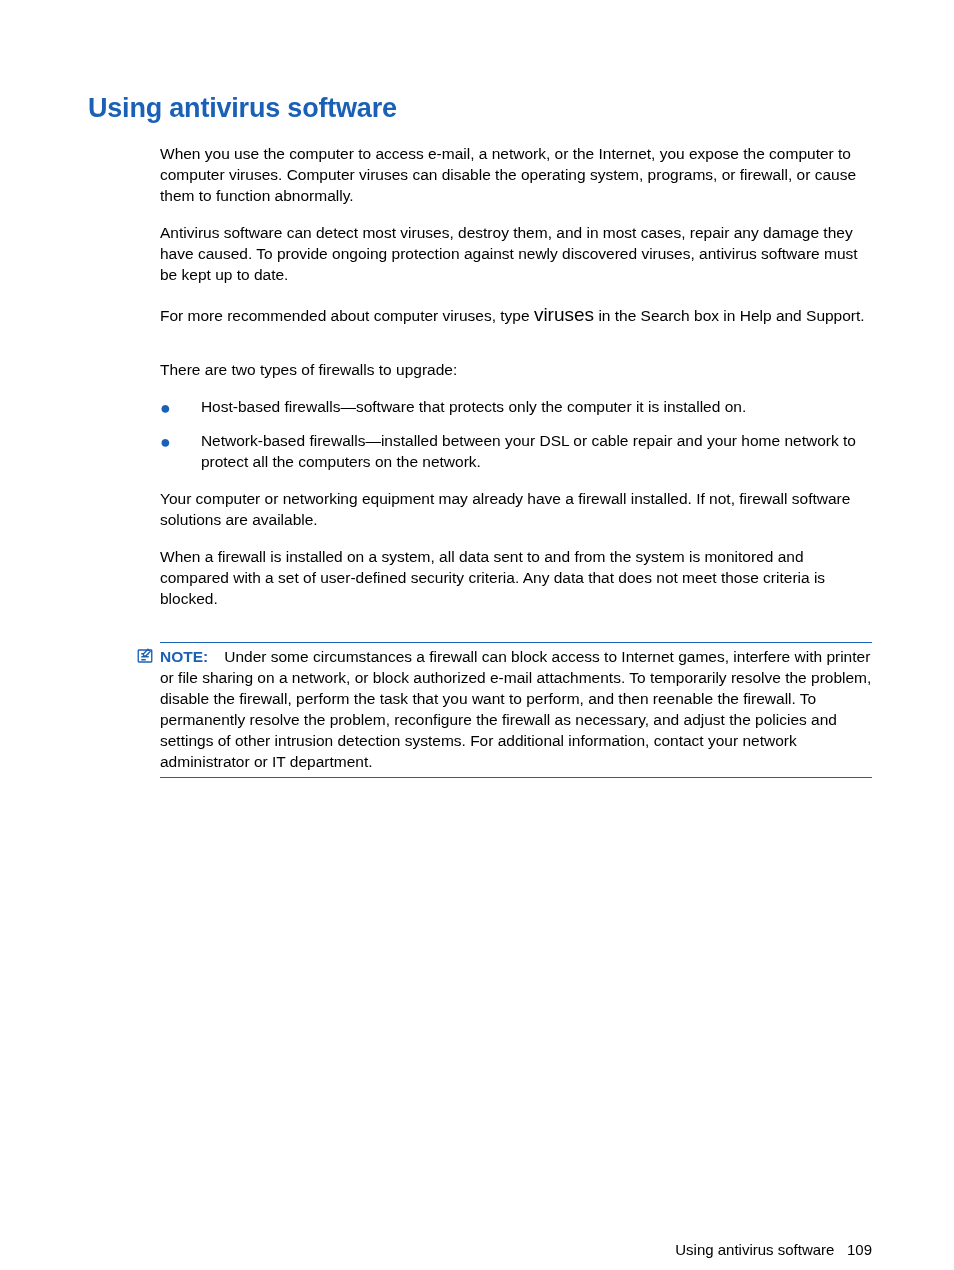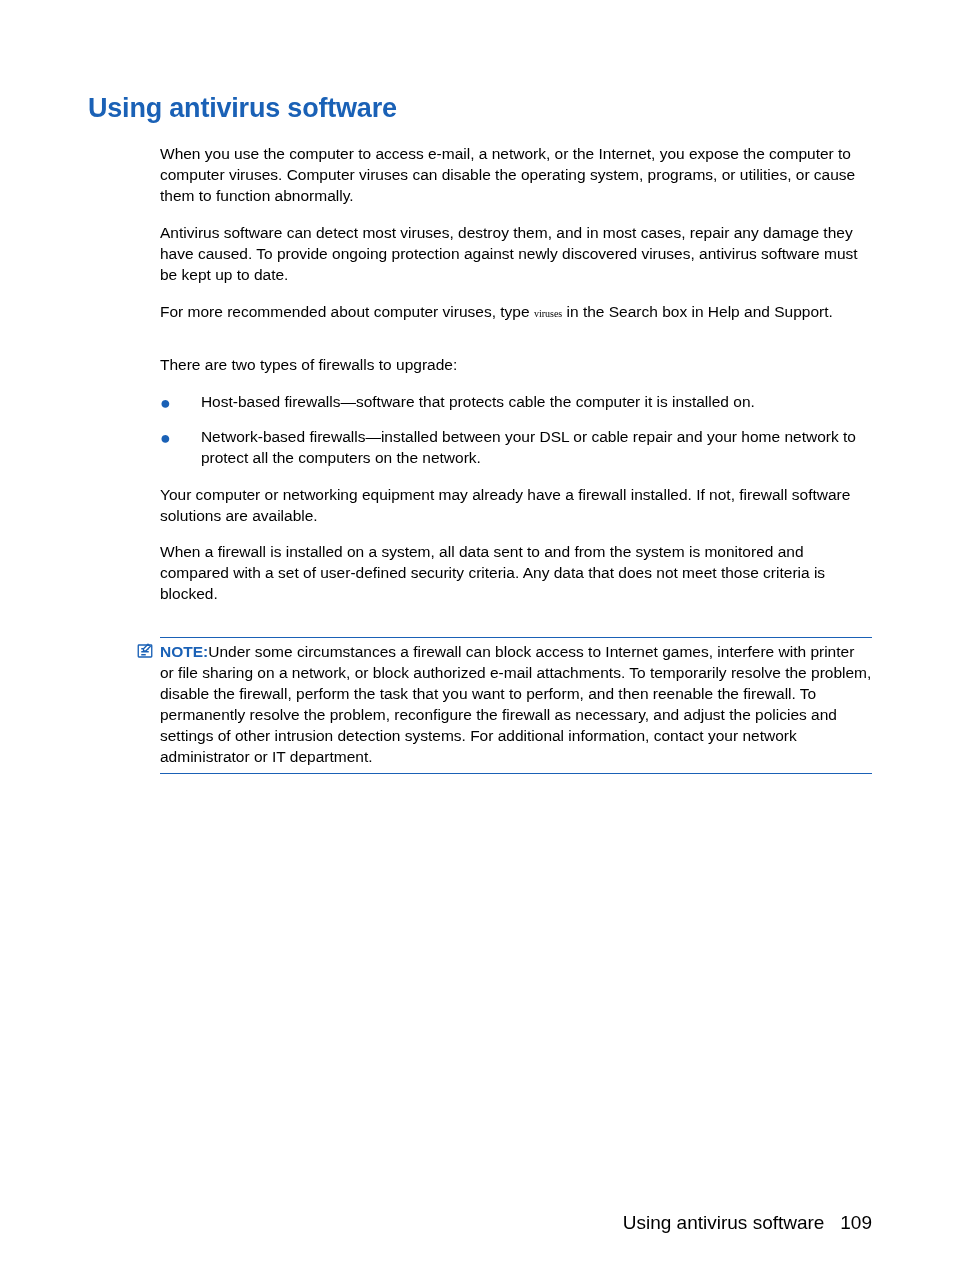--- a/index.html
+++ b/index.html
@@ -98,7 +98,7 @@
 
   <h2>Using antivirus software</h2>
   <div class="section-body">
-    <p class="para">When you use the computer to access e-mail, a network, or the Internet, you expose the computer to computer viruses. Computer viruses can disable the operating system, programs, or utilities, or cause them to function abnormally.</p>
+    <p class="para">When you use the computer to access e-mail, a network, or the Internet, you expose the computer to computer viruses. Computer viruses can disable the operating system, programs, or firewall, or cause them to function abnormally.</p>
     <p class="para">Antivirus software can detect most viruses, destroy them, and in most cases, repair any damage they have caused. To provide ongoing protection against newly discovered viruses, antivirus software must be kept up to date.</p>
     <p class="para">
       <span>For more recommended about computer viruses, type </span><code class="mono">viruses</code><span> in the Search box in Help and Support.</span>

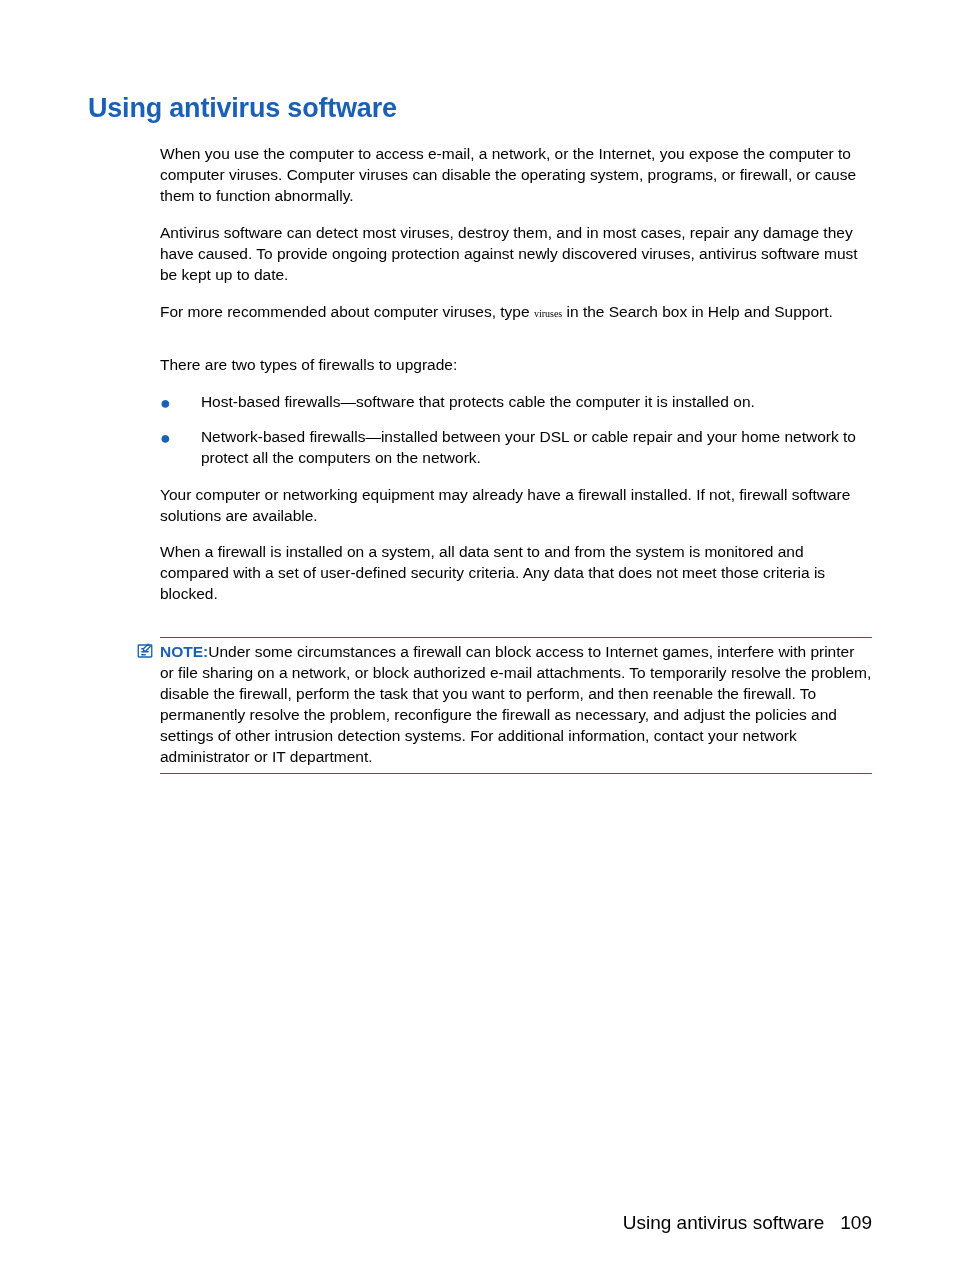--- a/index.html
+++ b/index.html
@@ -30,8 +30,8 @@
     margin: 0 0 16px 0;
   }
   code.mono {
-    font-family: Liberation Serif, serif;
-    font-size: 10px;
+    font-family: Liberation Sans, sans-serif;
+    font-size: 19px;
   }
   ul.bullets {
     margin: 0 0 16px 0;

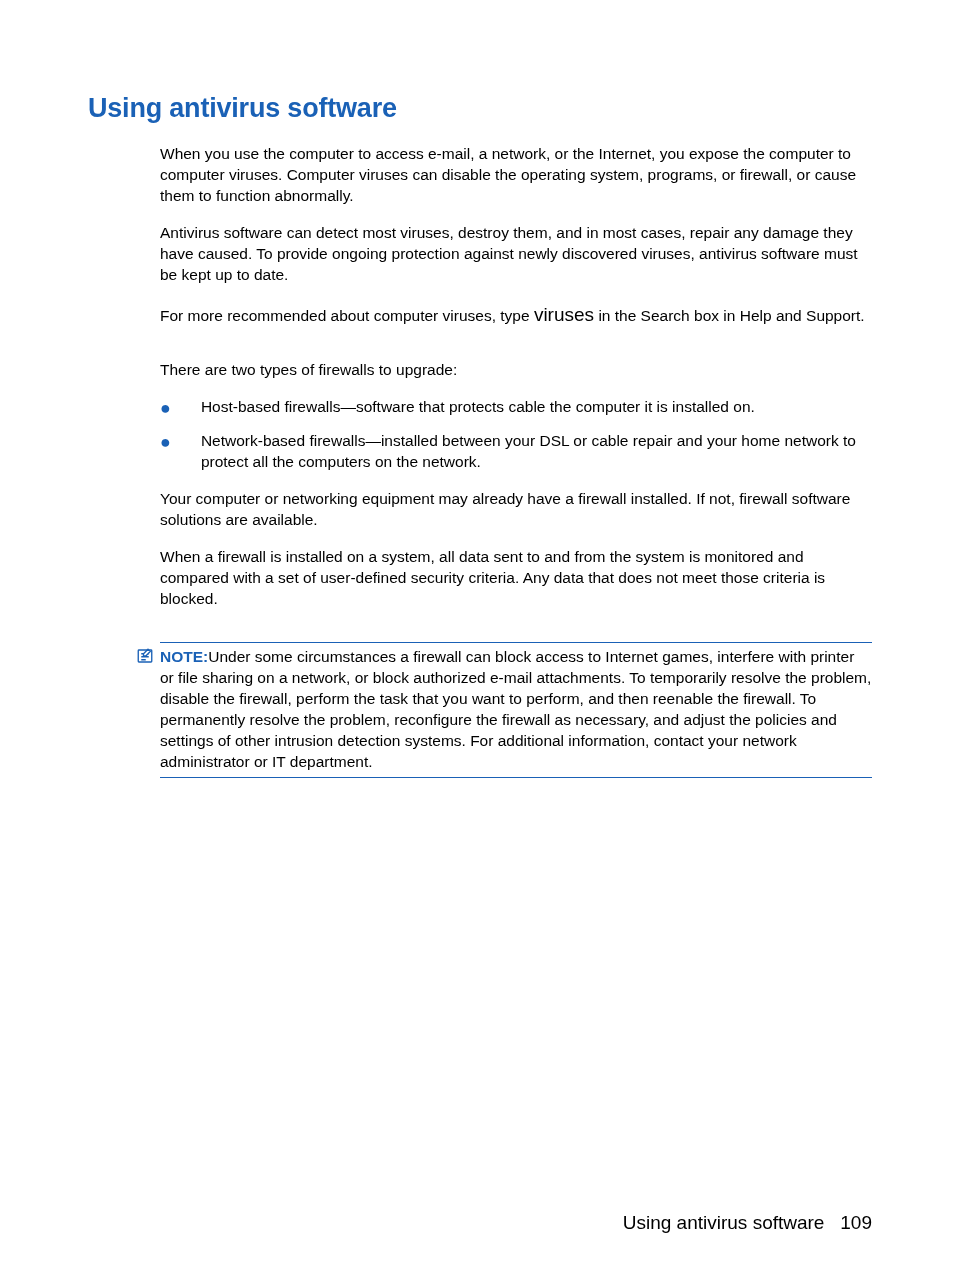--- a/index.html
+++ b/index.html
@@ -110,7 +110,7 @@
     <ul class="bullets">
       <li>
         <span class="bullet-dot">●</span>
-        <span class="bullet-text">Host-based firewalls—software that protects cable the computer it is installed on.</span>
+        <span class="bullet-text">Host-based firewalls—software that protects only the computer it is installed on.</span>
       </li>
       <li>
         <span class="bullet-dot">●</span>

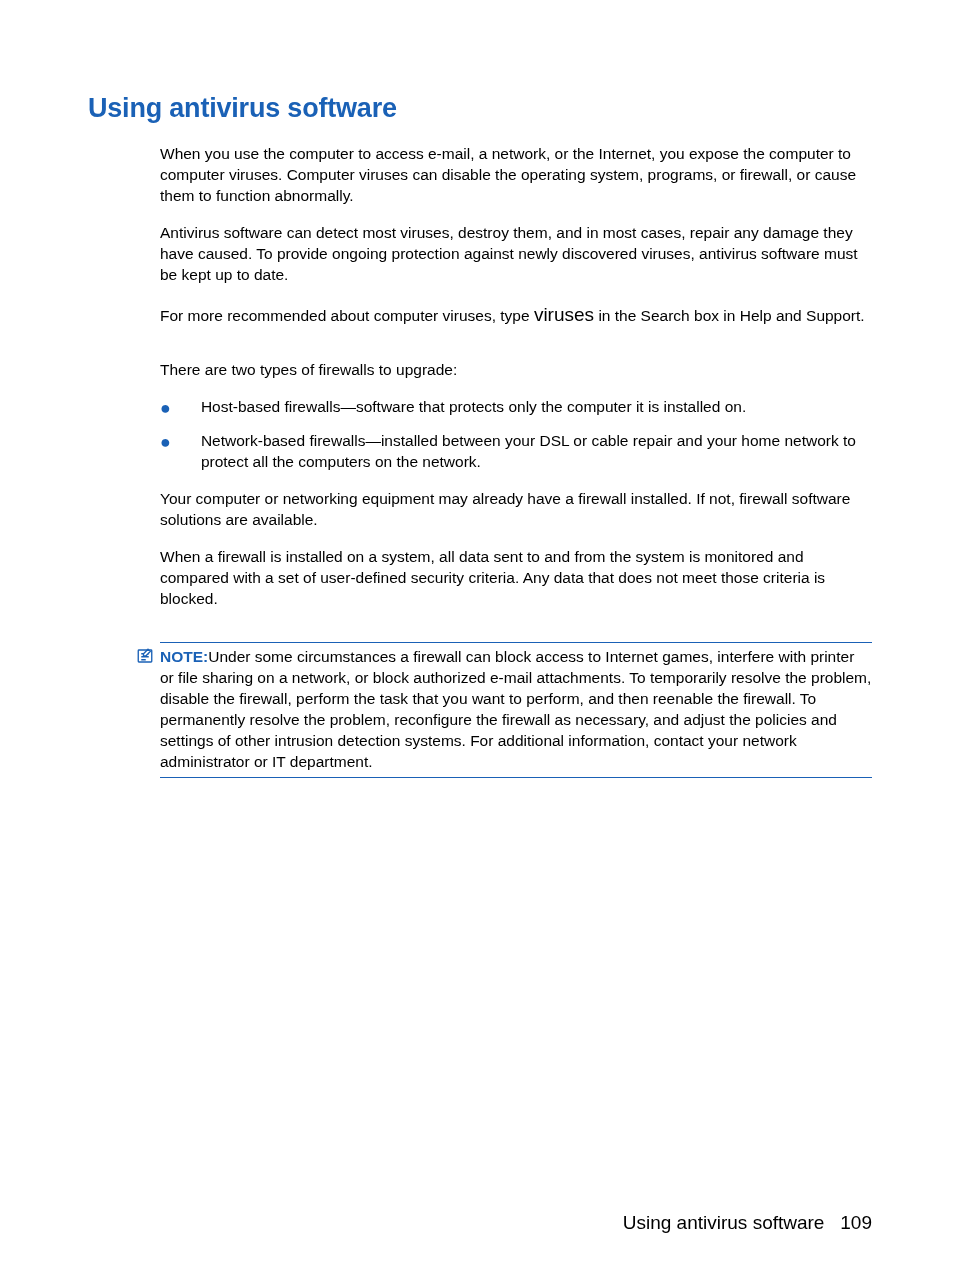--- a/index.html
+++ b/index.html
@@ -74,6 +74,7 @@
   .note-label {
     color: #1a61b6;
     font-weight: bold;
+    margin-right: 16px;
   }
   .note-body {
     flex: 1;

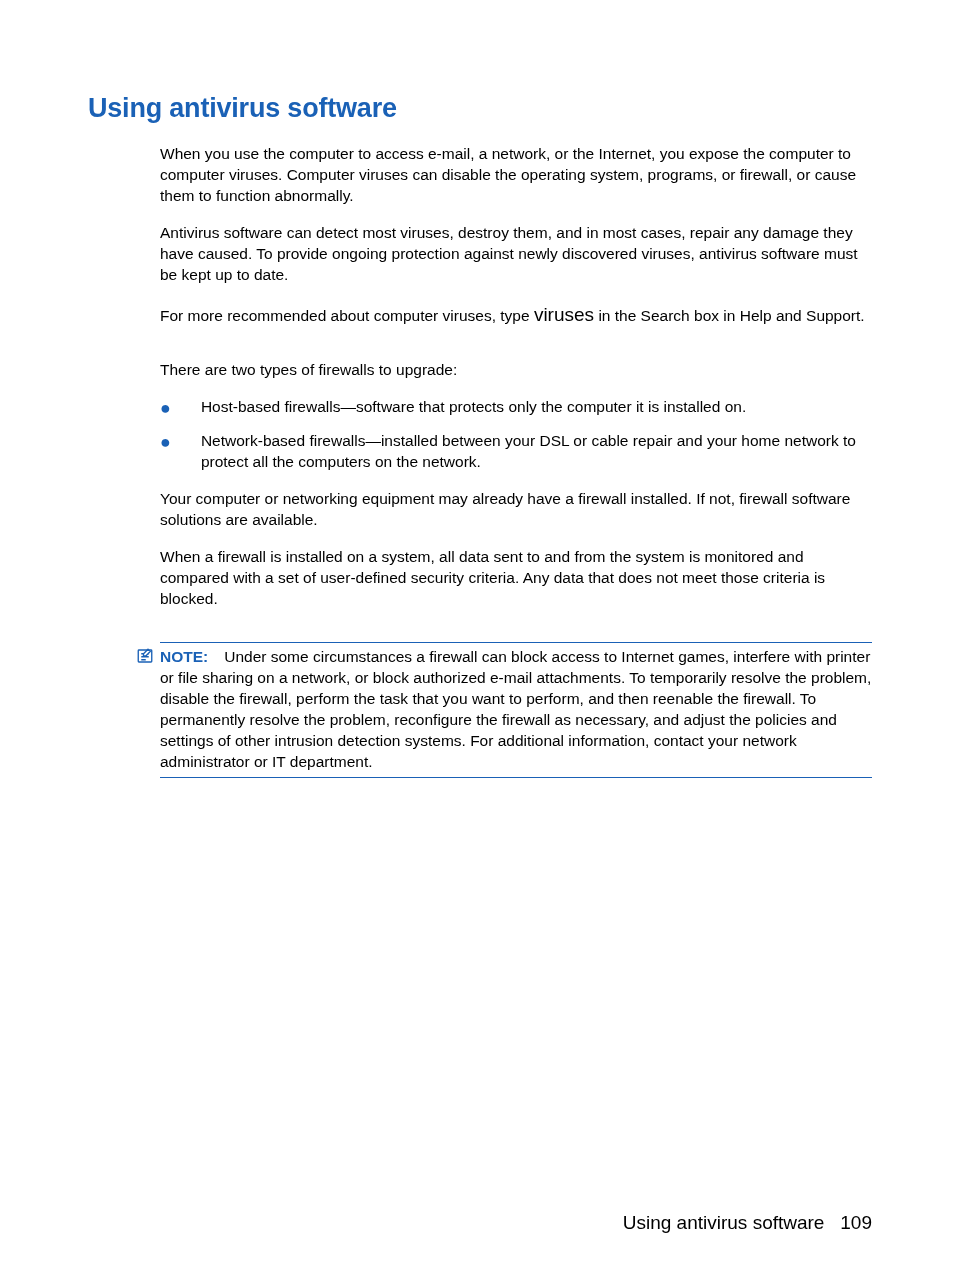--- a/index.html
+++ b/index.html
@@ -86,9 +86,9 @@
   }
   .footer {
     position: absolute;
-    top: 1210px;
+    top: 1240px;
     right: 82px;
-    font-size: 19px;
+    font-size: 15px;
     margin-left: 32px;
   }
 </style>

